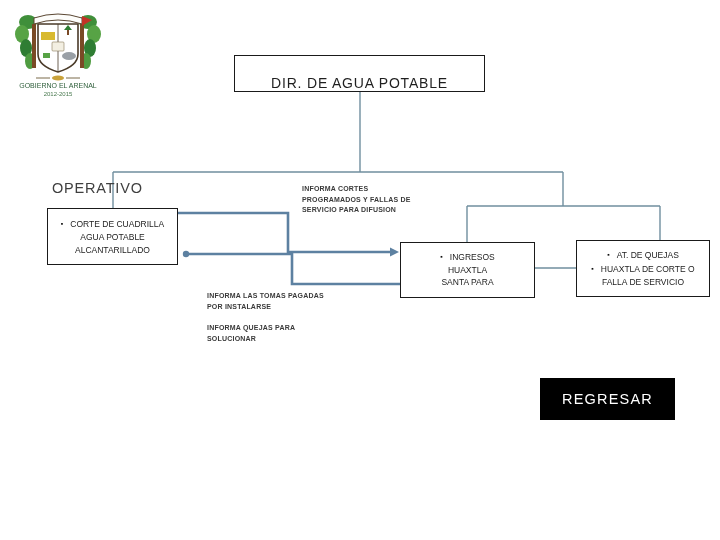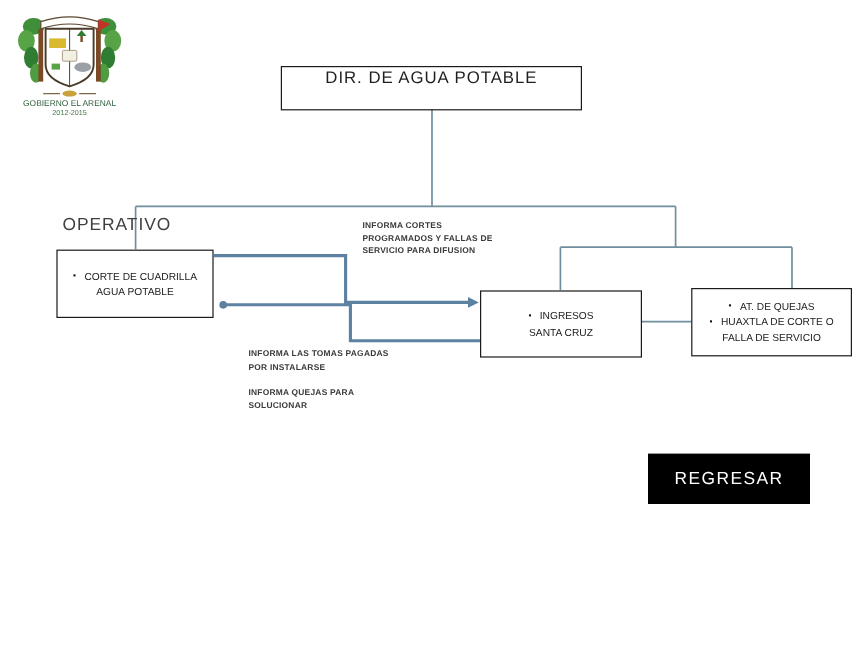--- a/index.html
+++ b/index.html
@@ -19,7 +19,7 @@
   .title-box{
     left:234px;top:55px;width:249px;height:35px;
     border:1px solid var(--c-border);
-    display:flex;align-items:flex-start;justify-content:center;
+    display:flex;align-items:flex-end;justify-content:center;
   }
   .title-box span{
     font-size:14px;color:#1f1f1f;letter-spacing:0.8px;

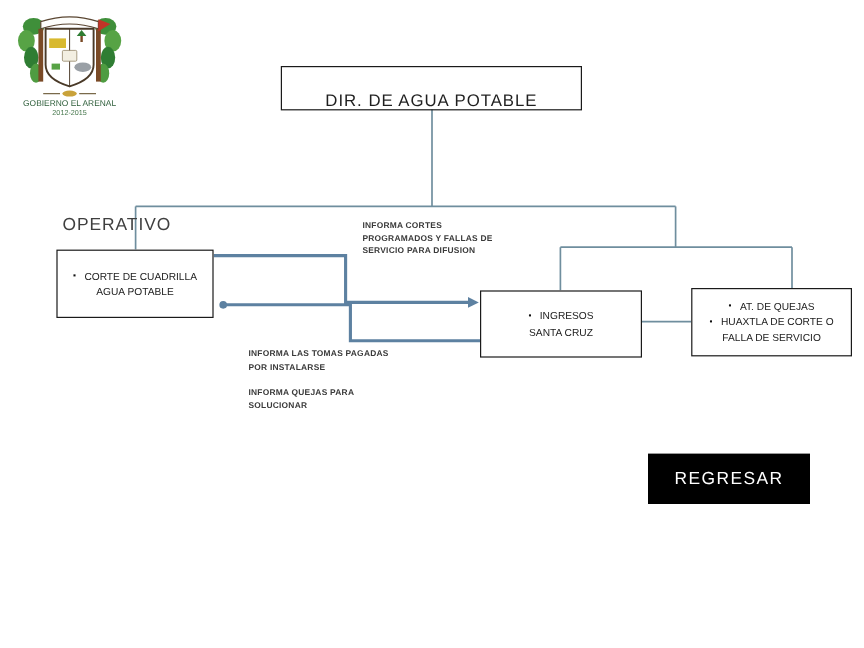--- a/index.html
+++ b/index.html
@@ -150,6 +150,7 @@
       <span class="bullet">▪</span><span>CORTE DE CUADRILLA</span>
     </div>
     <div class="row">AGUA POTABLE</div>
+    <div class="row">ALCANTARILLADO</div>
   </div>
 
   <div class="abs annotation ann-difusion">

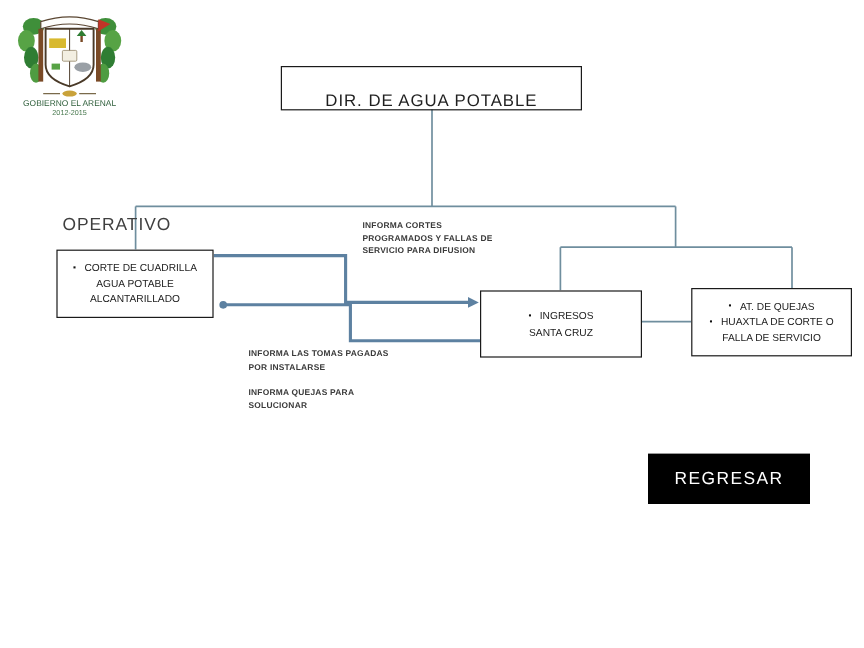--- a/index.html
+++ b/index.html
@@ -163,6 +163,7 @@
     <div class="row">
       <span class="bullet">▪</span><span>INGRESOS</span>
     </div>
+    <div class="row">HUAXTLA</div>
     <div class="row">SANTA CRUZ</div>
   </div>
 

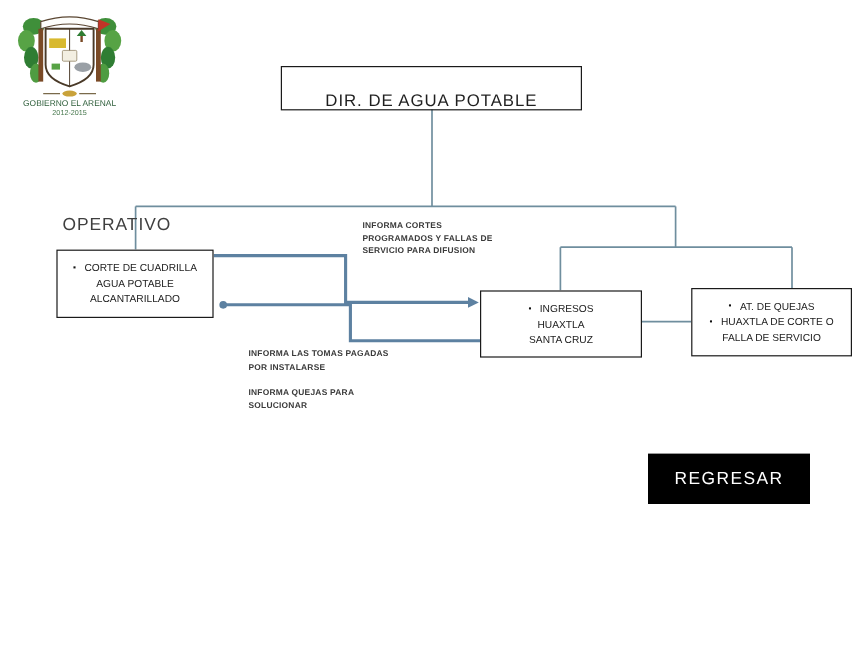--- a/index.html
+++ b/index.html
@@ -164,7 +164,7 @@
       <span class="bullet">▪</span><span>INGRESOS</span>
     </div>
     <div class="row">HUAXTLA</div>
-    <div class="row">SANTA CRUZ</div>
+    <div class="row">SANTA PARA</div>
   </div>
 
   <div class="abs node node-quejas">

